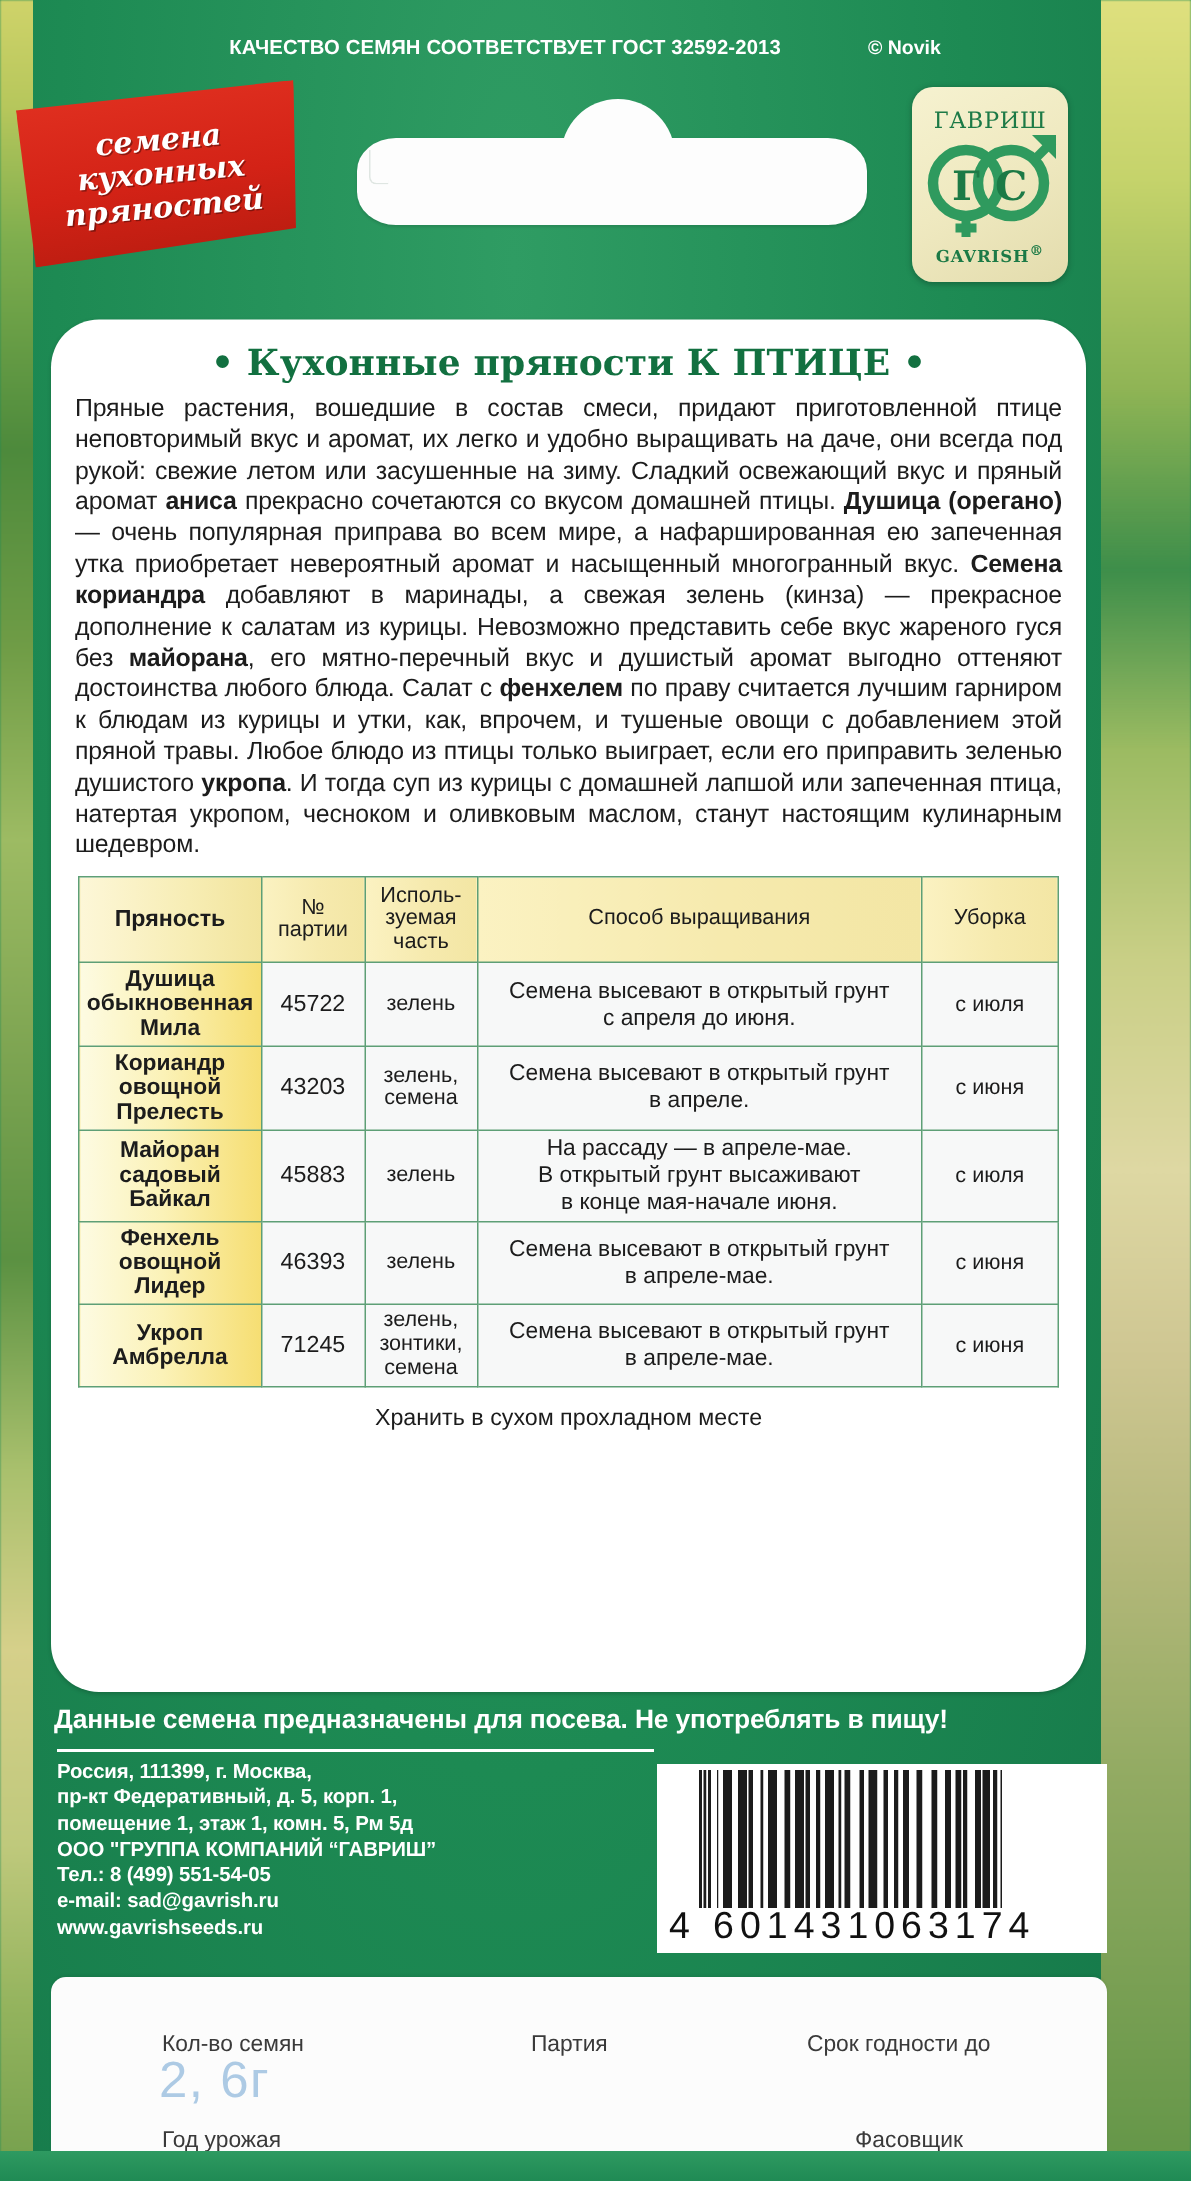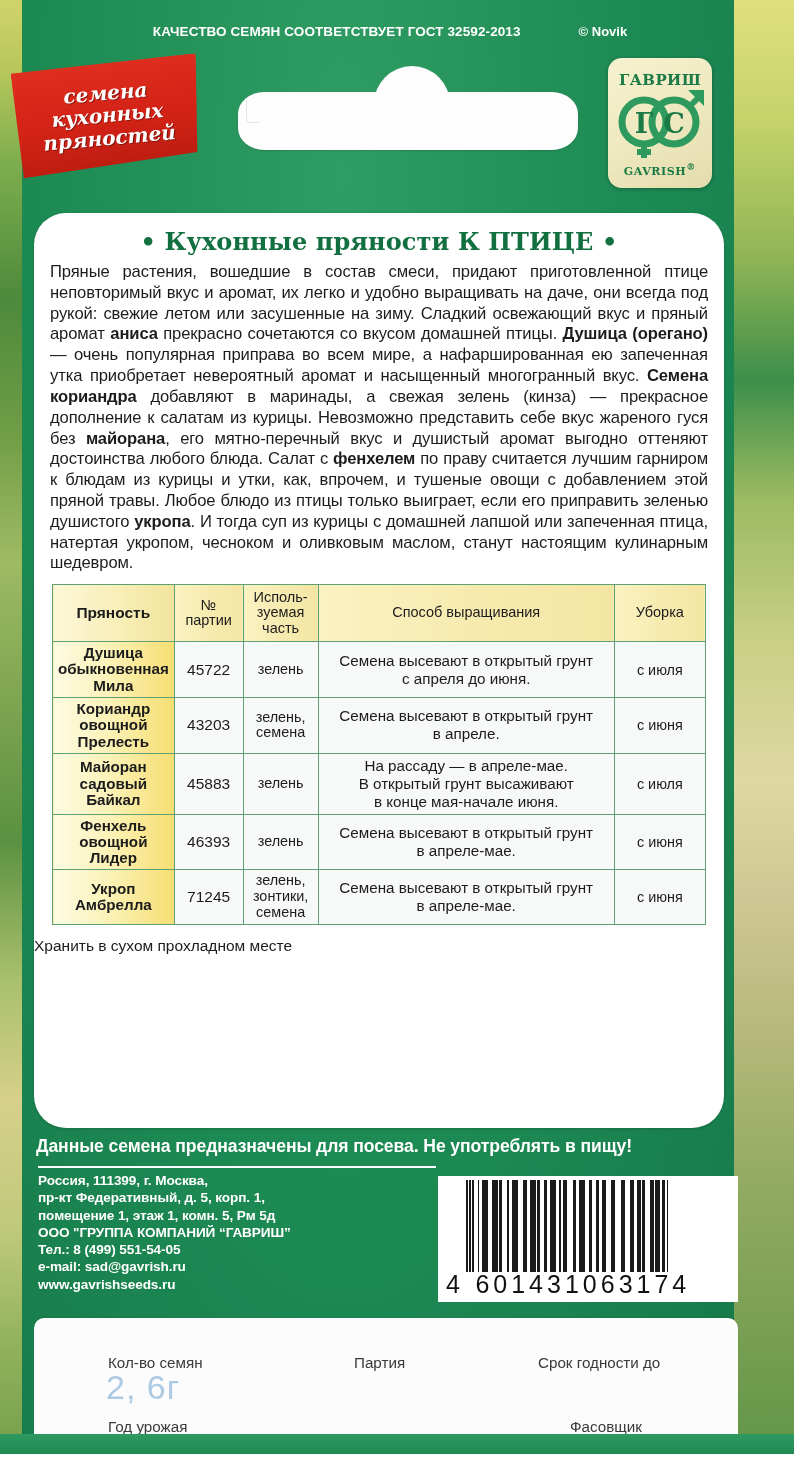--- a/index.html
+++ b/index.html
@@ -163,7 +163,7 @@
     right: 0;
     text-align: center;
     font-family: "DejaVu Serif", serif;
-    font-weight: 700;
+    font-weight: 400;
     font-size: 15px;
     letter-spacing: .4px;
     color: #1c7a46;

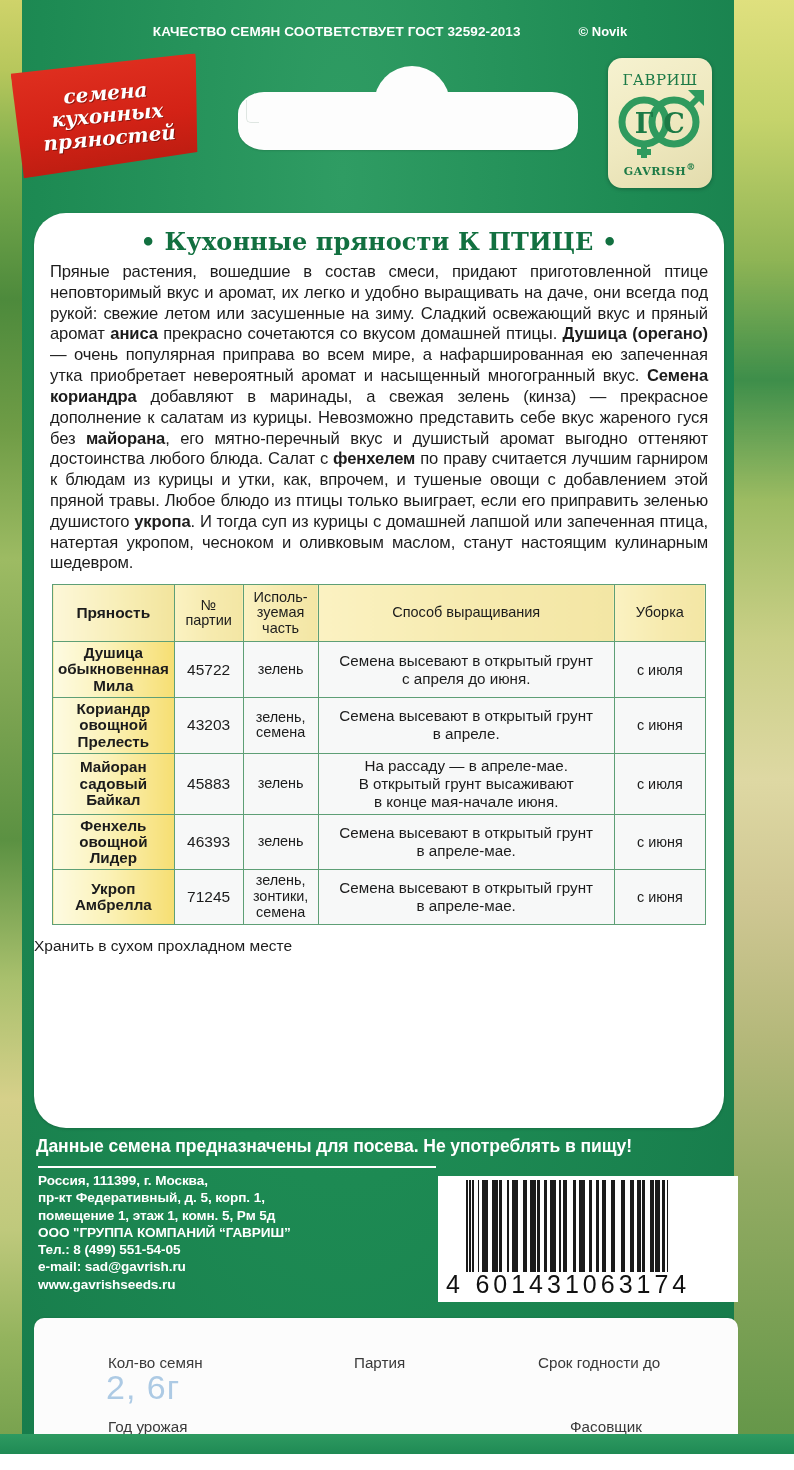--- a/index.html
+++ b/index.html
@@ -279,6 +279,7 @@
 
   .storage-note {
     margin-top: 12px;
+    text-align: center;
     font-size: 15.5px;
     color: #1c1c1c;
     font-family: "Liberation Sans", sans-serif;

